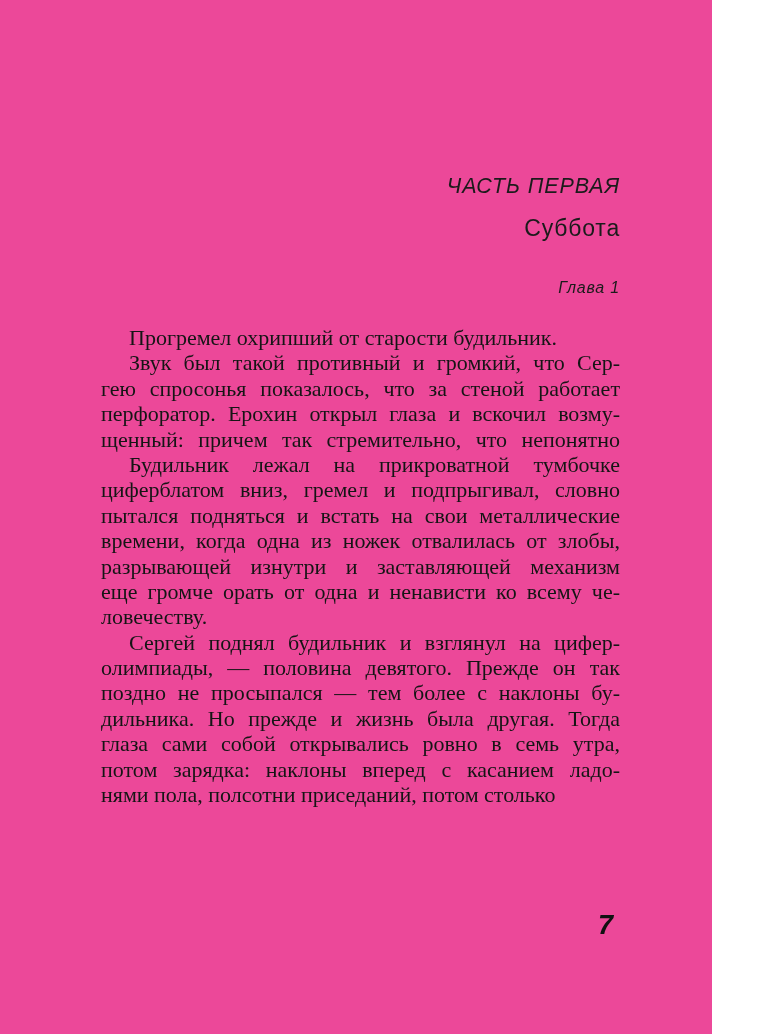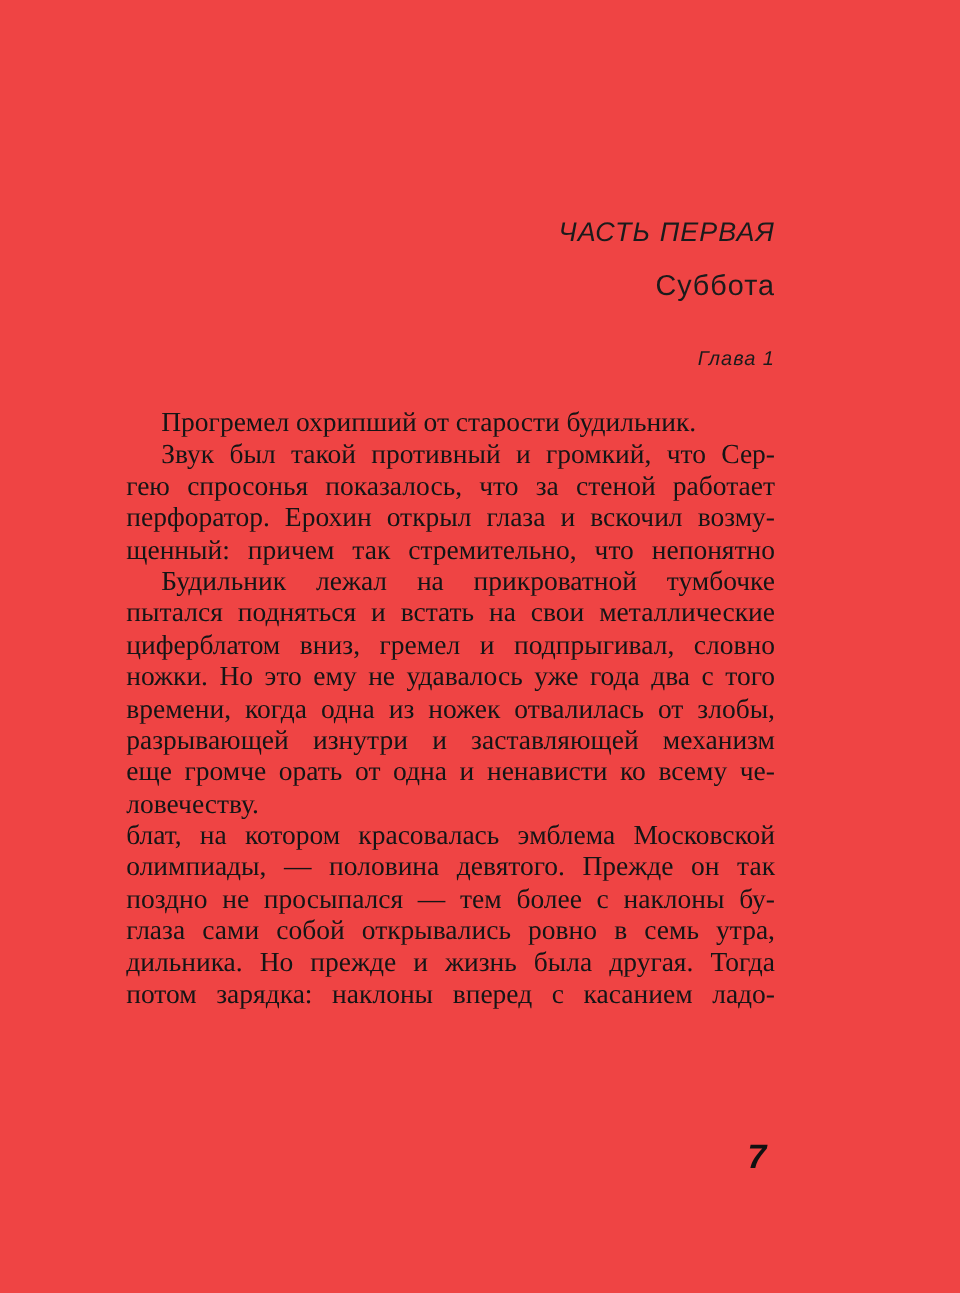--- a/index.html
+++ b/index.html
@@ -9,9 +9,9 @@
   }
   .page {
     position: relative;
-    width: 768px;
+    width: 712px;
     height: 1034px;
-    background: #ef4444;
+    background: #ec4899;
     overflow: hidden;
     color: #161616;
   }

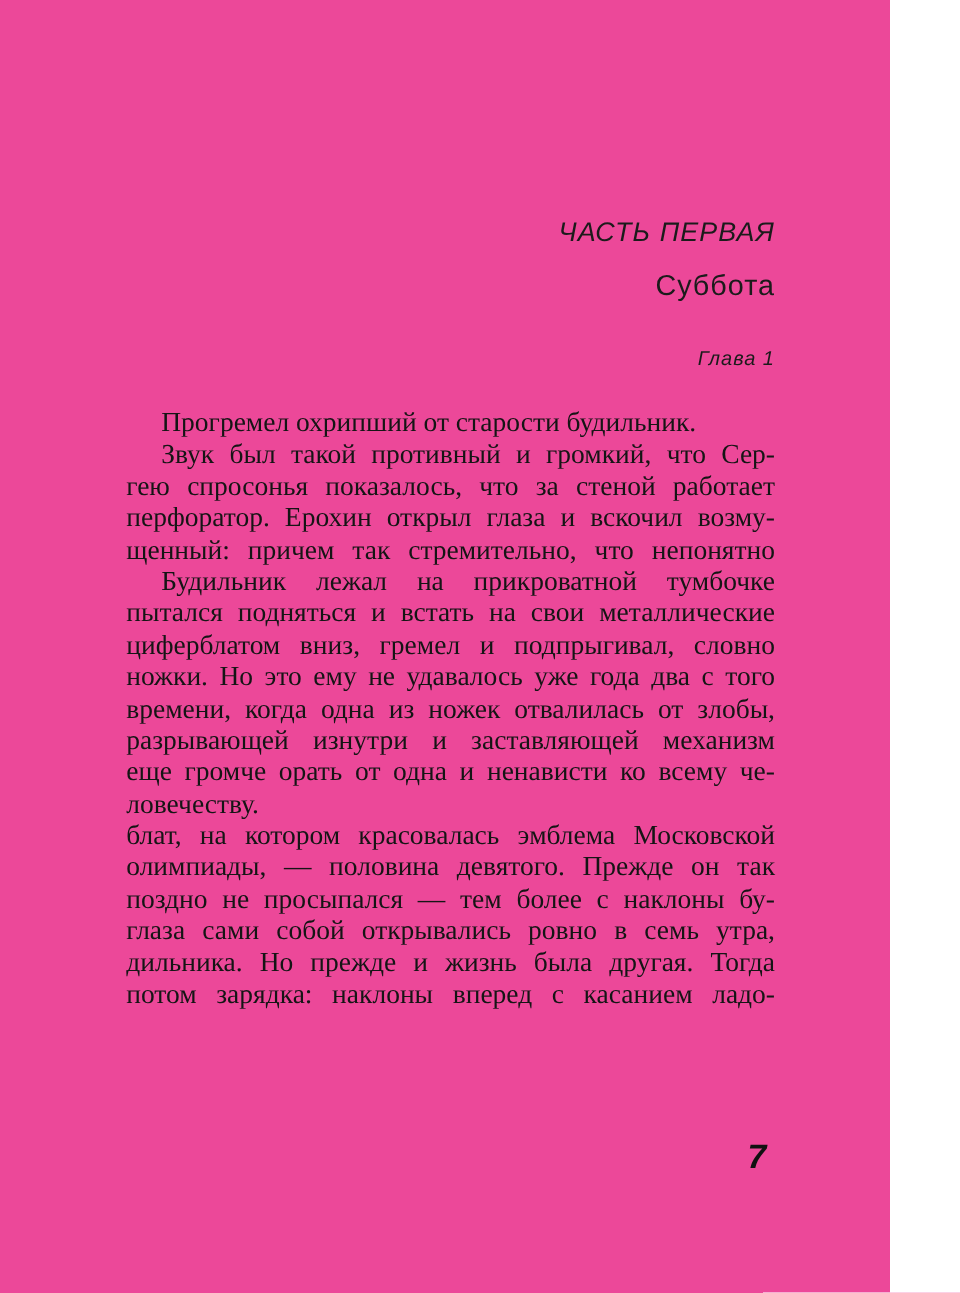--- a/index.html
+++ b/index.html
@@ -100,8 +100,8 @@
       <div class="line">перфоратор. Ерохин открыл глаза и вскочил возму-</div>
       <div class="line">щенный: причем так стремительно, что непонятно</div>
       <div class="line indent">Будильник лежал на прикроватной тумбочке</div>
+      <div class="line">циферблатом вниз, гремел и подпрыгивал, словно</div>
       <div class="line">пытался подняться и встать на свои металлические</div>
-      <div class="line">циферблатом вниз, гремел и подпрыгивал, словно</div>
       <div class="line">ножки. Но это ему не удавалось уже года два с того</div>
       <div class="line">времени, когда одна из ножек отвалилась от злобы,</div>
       <div class="line">разрывающей изнутри и заставляющей механизм</div>

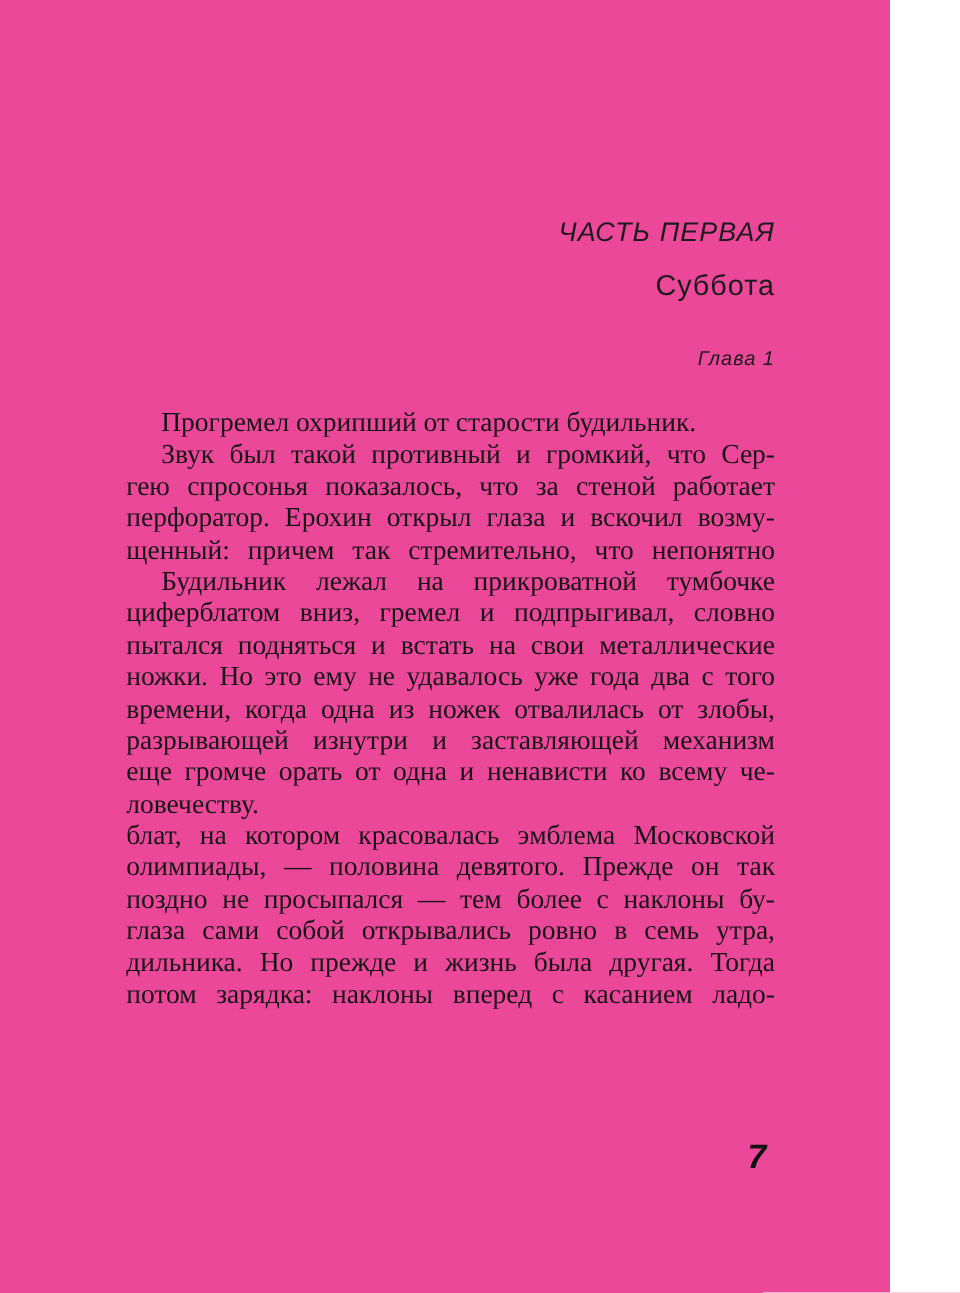--- a/index.html
+++ b/index.html
@@ -102,7 +102,6 @@
       <div class="line indent">Будильник лежал на прикроватной тумбочке</div>
       <div class="line">циферблатом вниз, гремел и подпрыгивал, словно</div>
       <div class="line">пытался подняться и встать на свои металлические</div>
-      <div class="line">ножки. Но это ему не удавалось уже года два с того</div>
       <div class="line">времени, когда одна из ножек отвалилась от злобы,</div>
       <div class="line">разрывающей изнутри и заставляющей механизм</div>
       <div class="line">еще громче орать от одна и ненависти ко всему че-</div>

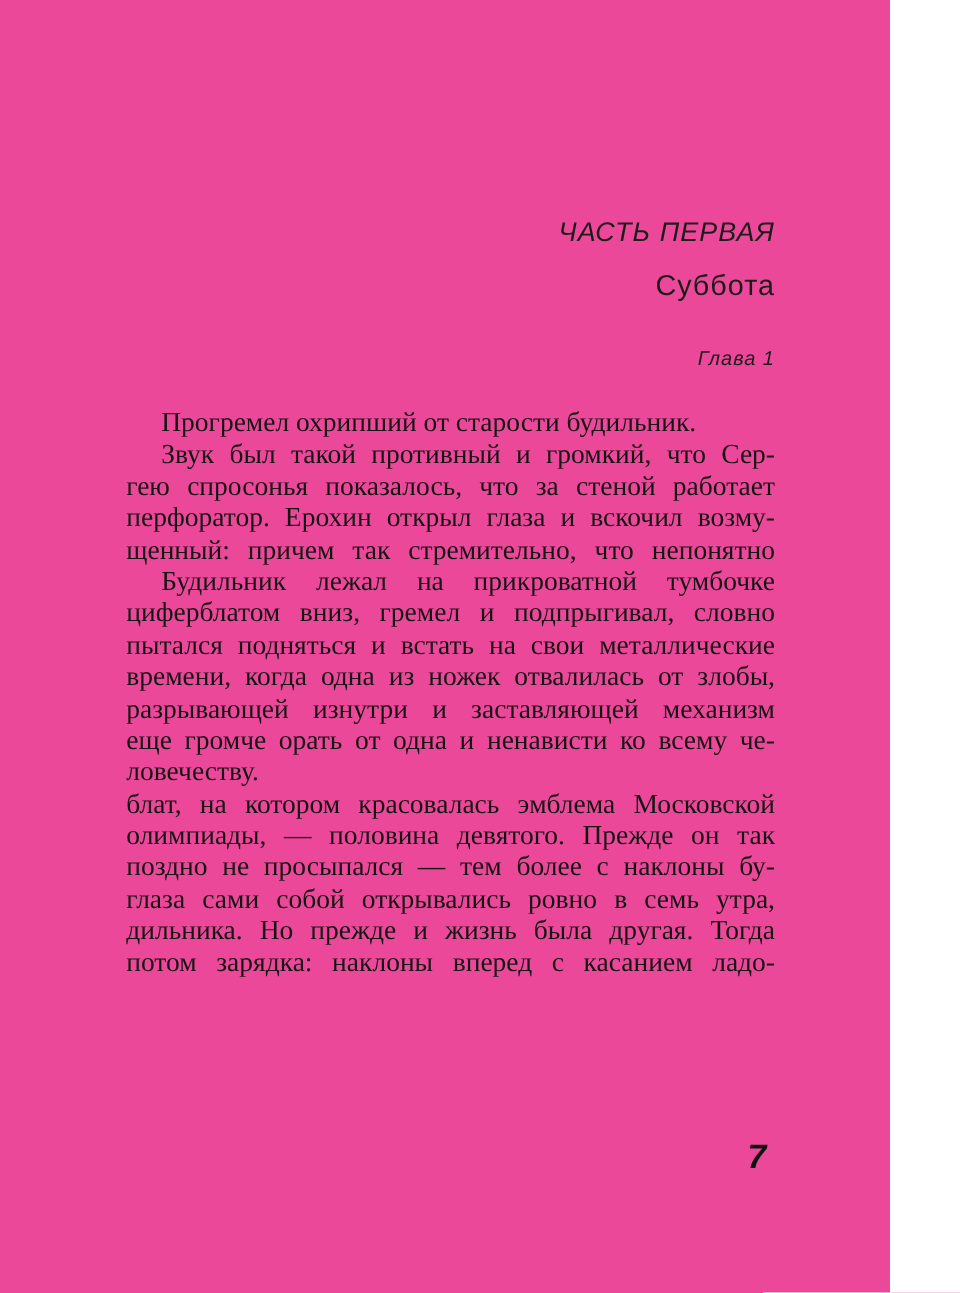--- a/index.html
+++ b/index.html
@@ -106,6 +106,7 @@
       <div class="line">разрывающей изнутри и заставляющей механизм</div>
       <div class="line">еще громче орать от одна и ненависти ко всему че-</div>
       <div class="line last">ловечеству.</div>
+      <div class="line indent">Сергей поднял будильник и взглянул на цифер-</div>
       <div class="line">блат, на котором красовалась эмблема Московской</div>
       <div class="line">олимпиады, — половина девятого. Прежде он так</div>
       <div class="line">поздно не просыпался — тем более с наклоны бу-</div>

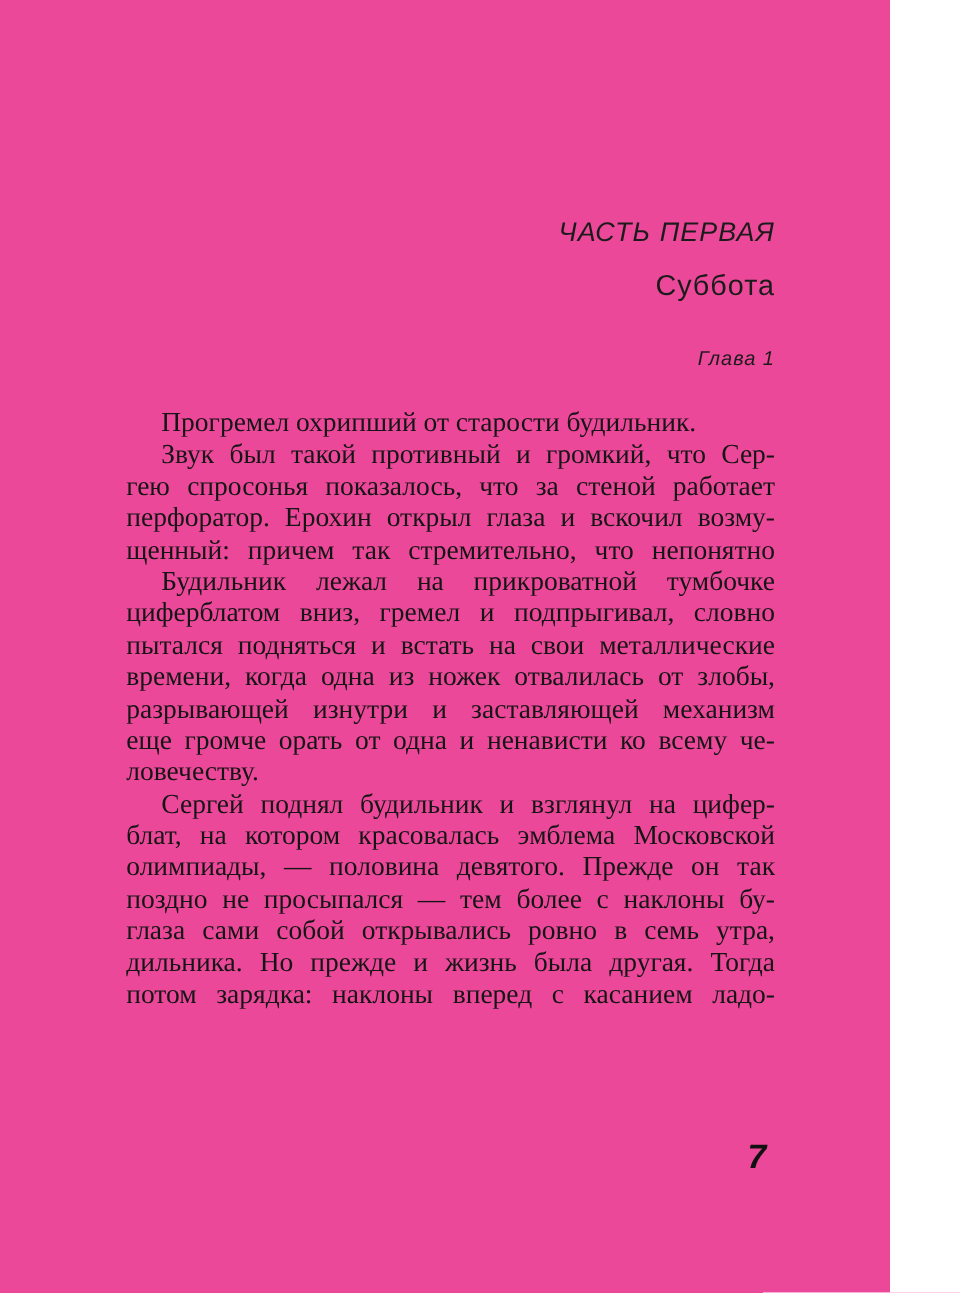--- a/index.html
+++ b/index.html
@@ -107,7 +107,6 @@
       <div class="line">еще громче орать от одна и ненависти ко всему че-</div>
       <div class="line last">ловечеству.</div>
       <div class="line indent">Сергей поднял будильник и взглянул на цифер-</div>
-      <div class="line">блат, на котором красовалась эмблема Московской</div>
       <div class="line">олимпиады, — половина девятого. Прежде он так</div>
       <div class="line">поздно не просыпался — тем более с наклоны бу-</div>
       <div class="line">глаза сами собой открывались ровно в семь утра,</div>

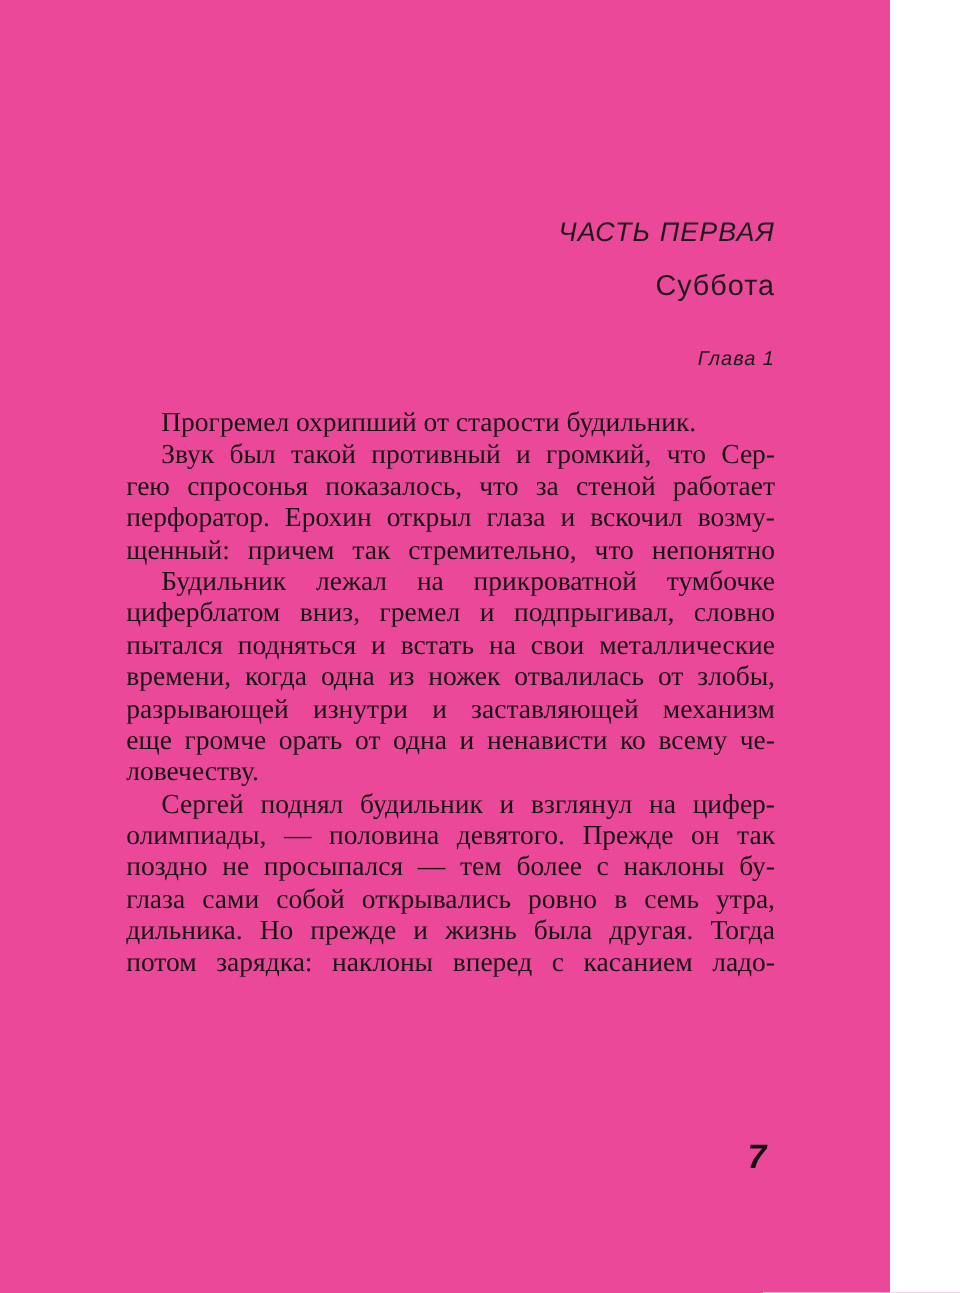--- a/index.html
+++ b/index.html
@@ -109,8 +109,8 @@
       <div class="line indent">Сергей поднял будильник и взглянул на цифер-</div>
       <div class="line">олимпиады, — половина девятого. Прежде он так</div>
       <div class="line">поздно не просыпался — тем более с наклоны бу-</div>
+      <div class="line">дильника. Но прежде и жизнь была другая. Тогда</div>
       <div class="line">глаза сами собой открывались ровно в семь утра,</div>
-      <div class="line">дильника. Но прежде и жизнь была другая. Тогда</div>
       <div class="line">потом зарядка: наклоны вперед с касанием ладо-</div>
     </div>
 

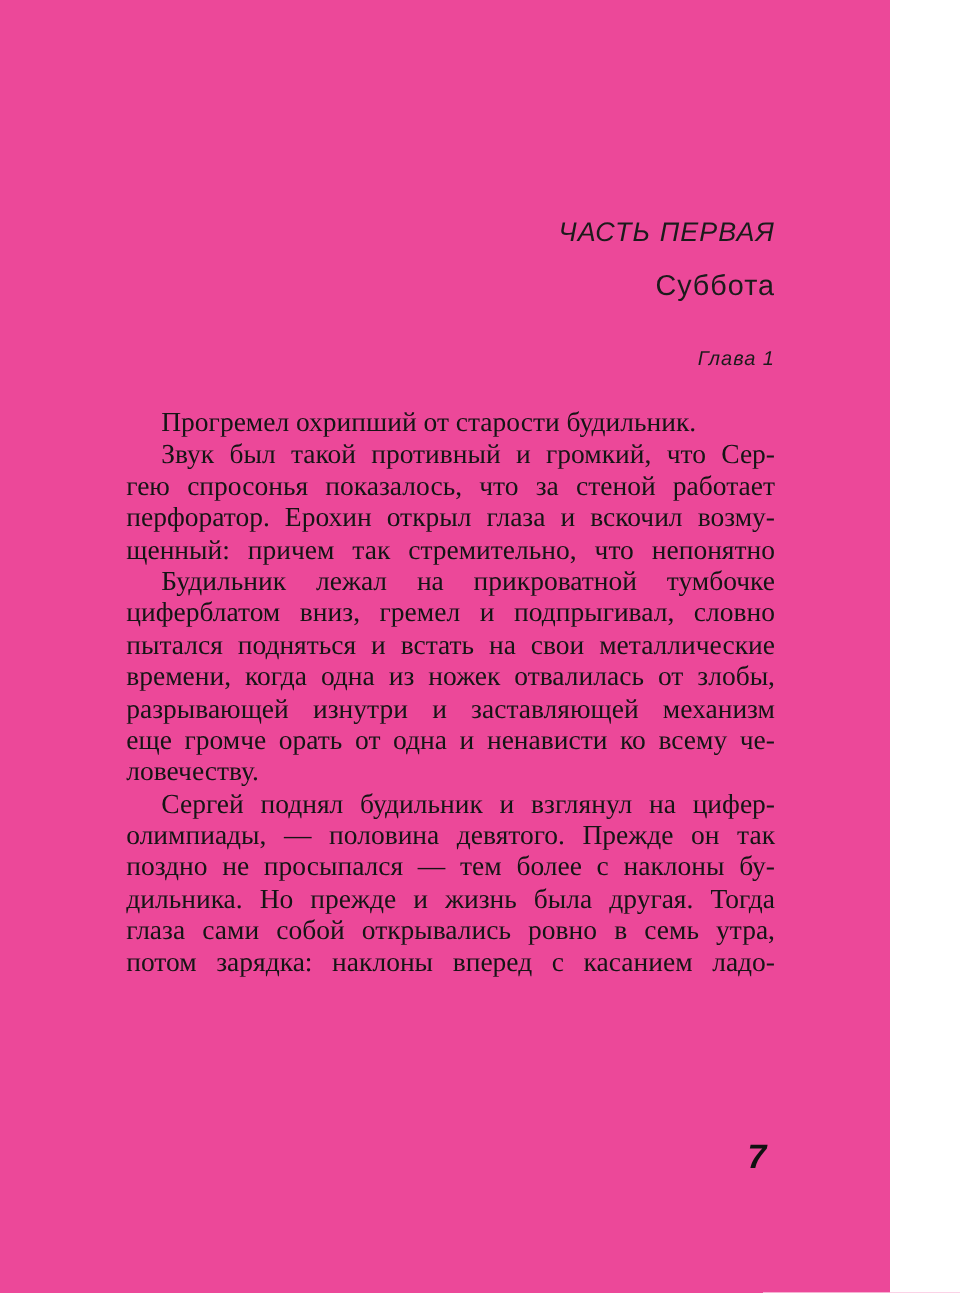--- a/index.html
+++ b/index.html
@@ -112,6 +112,7 @@
       <div class="line">дильника. Но прежде и жизнь была другая. Тогда</div>
       <div class="line">глаза сами собой открывались ровно в семь утра,</div>
       <div class="line">потом зарядка: наклоны вперед с касанием ладо-</div>
+      <div class="line last">нями пола, полсотни приседаний, потом столько</div>
     </div>
 
   <div class="page-number">7</div>

